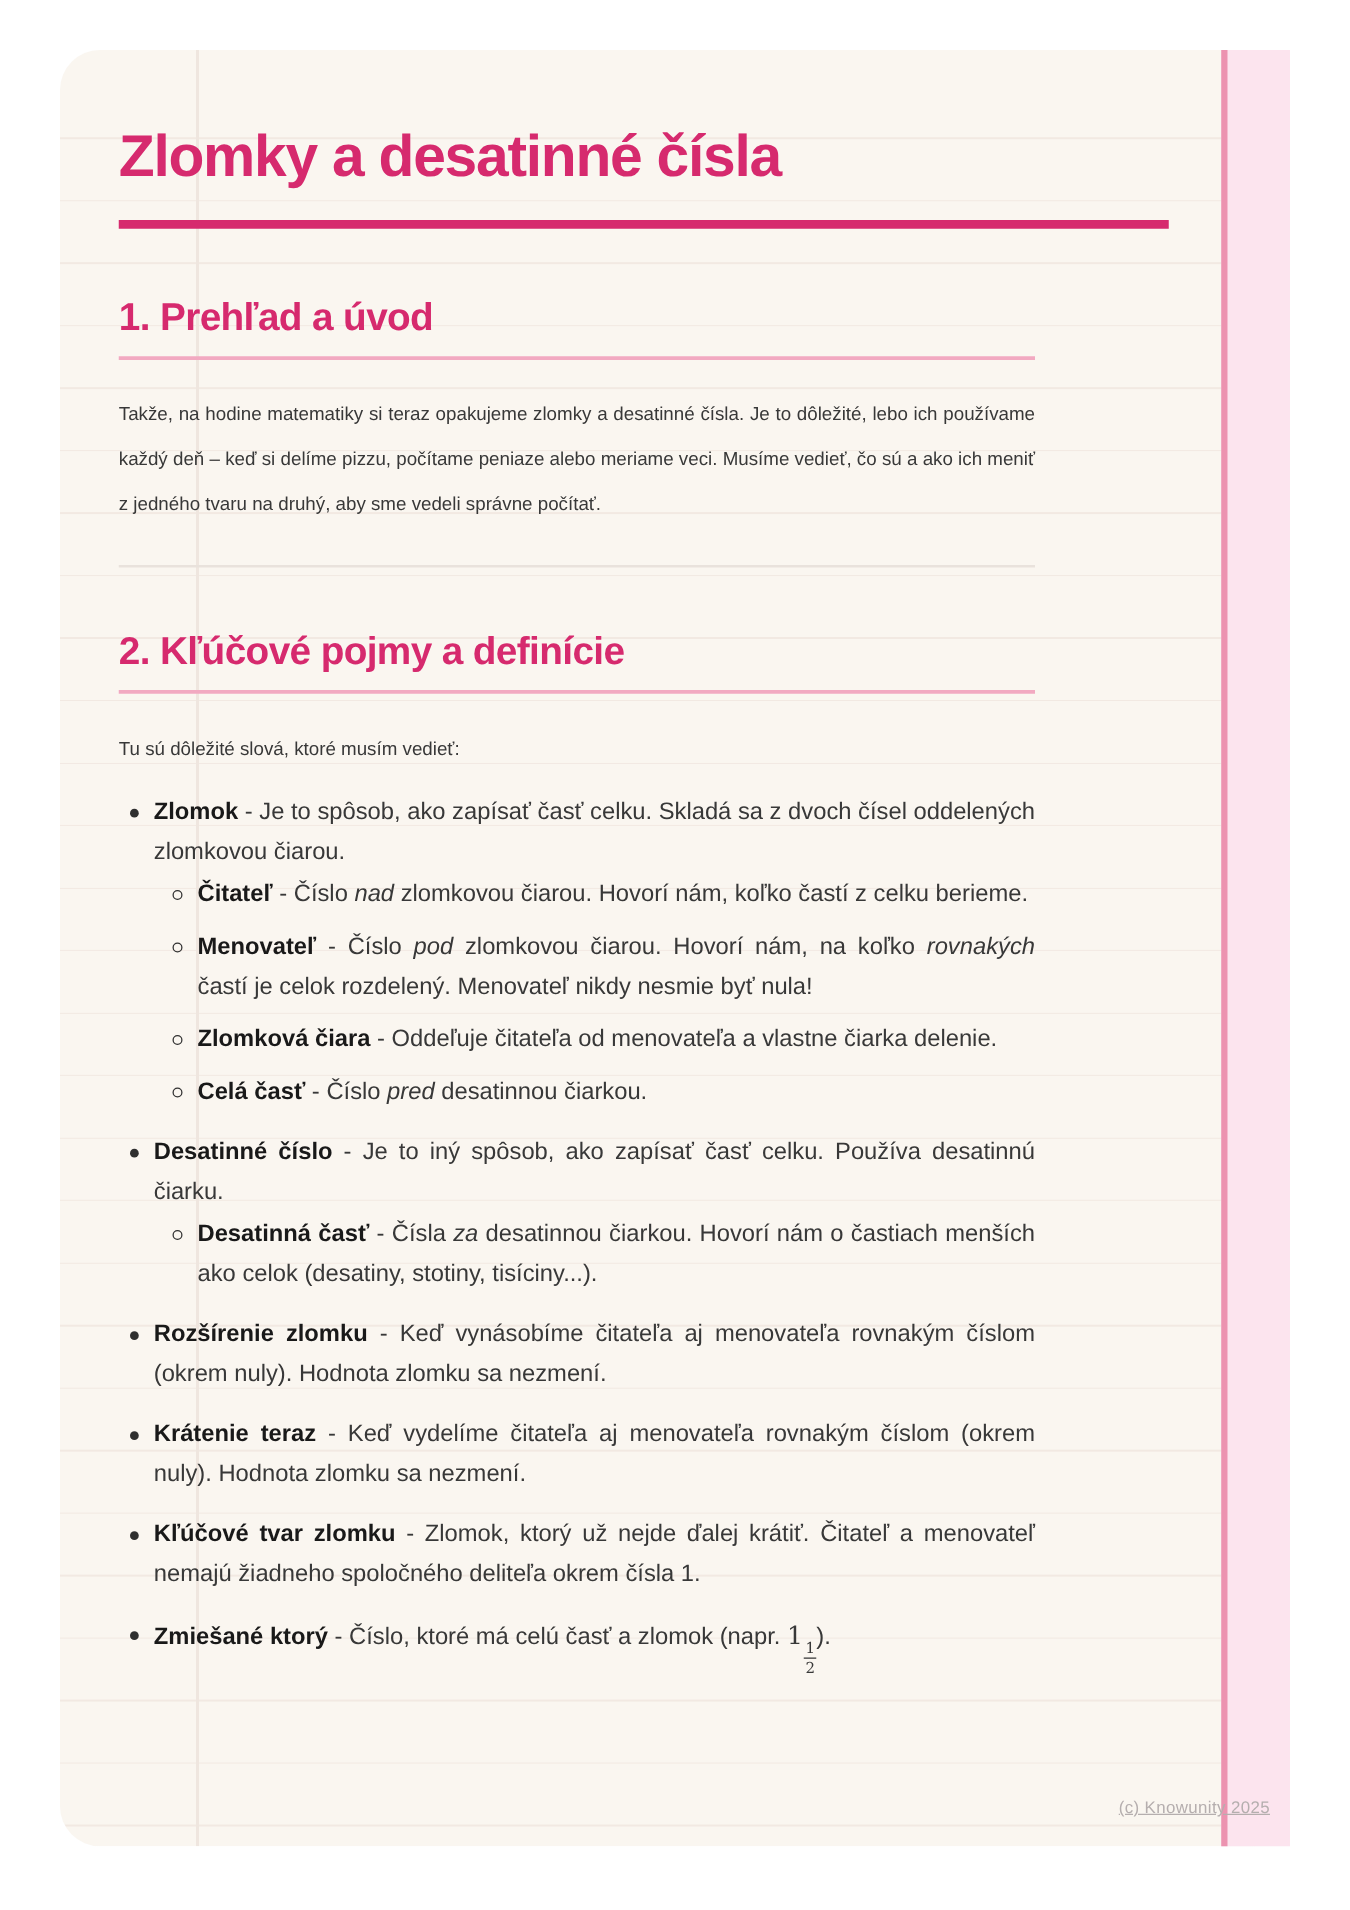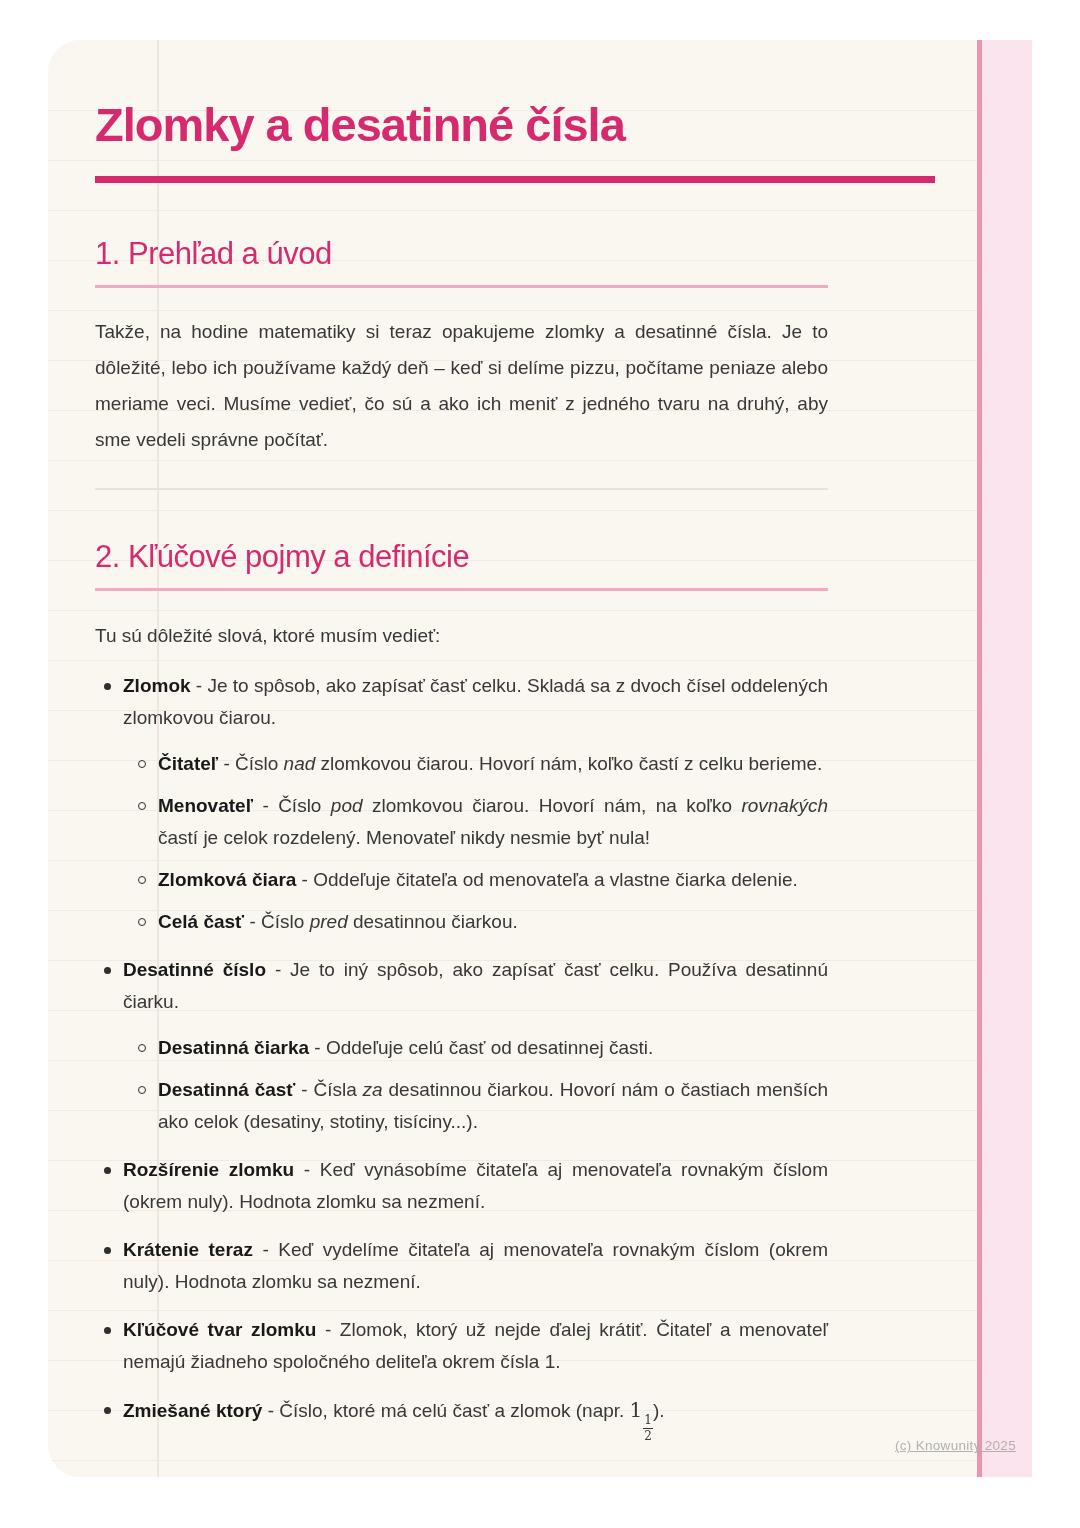--- a/index.html
+++ b/index.html
@@ -29,7 +29,7 @@
   }
   .title-rule { margin-top: 24px; width: 840px; height: 7px; background: #d62a6e; }
   h2.sec-heading {
-    font-size: 31px; line-height: 38px; font-weight: 400;
+    font-size: 31px; line-height: 38px; font-weight: 700;
     letter-spacing: -0.5px; color: #d62a6e;
   }
   #sec1-heading { margin-top: 52px; }

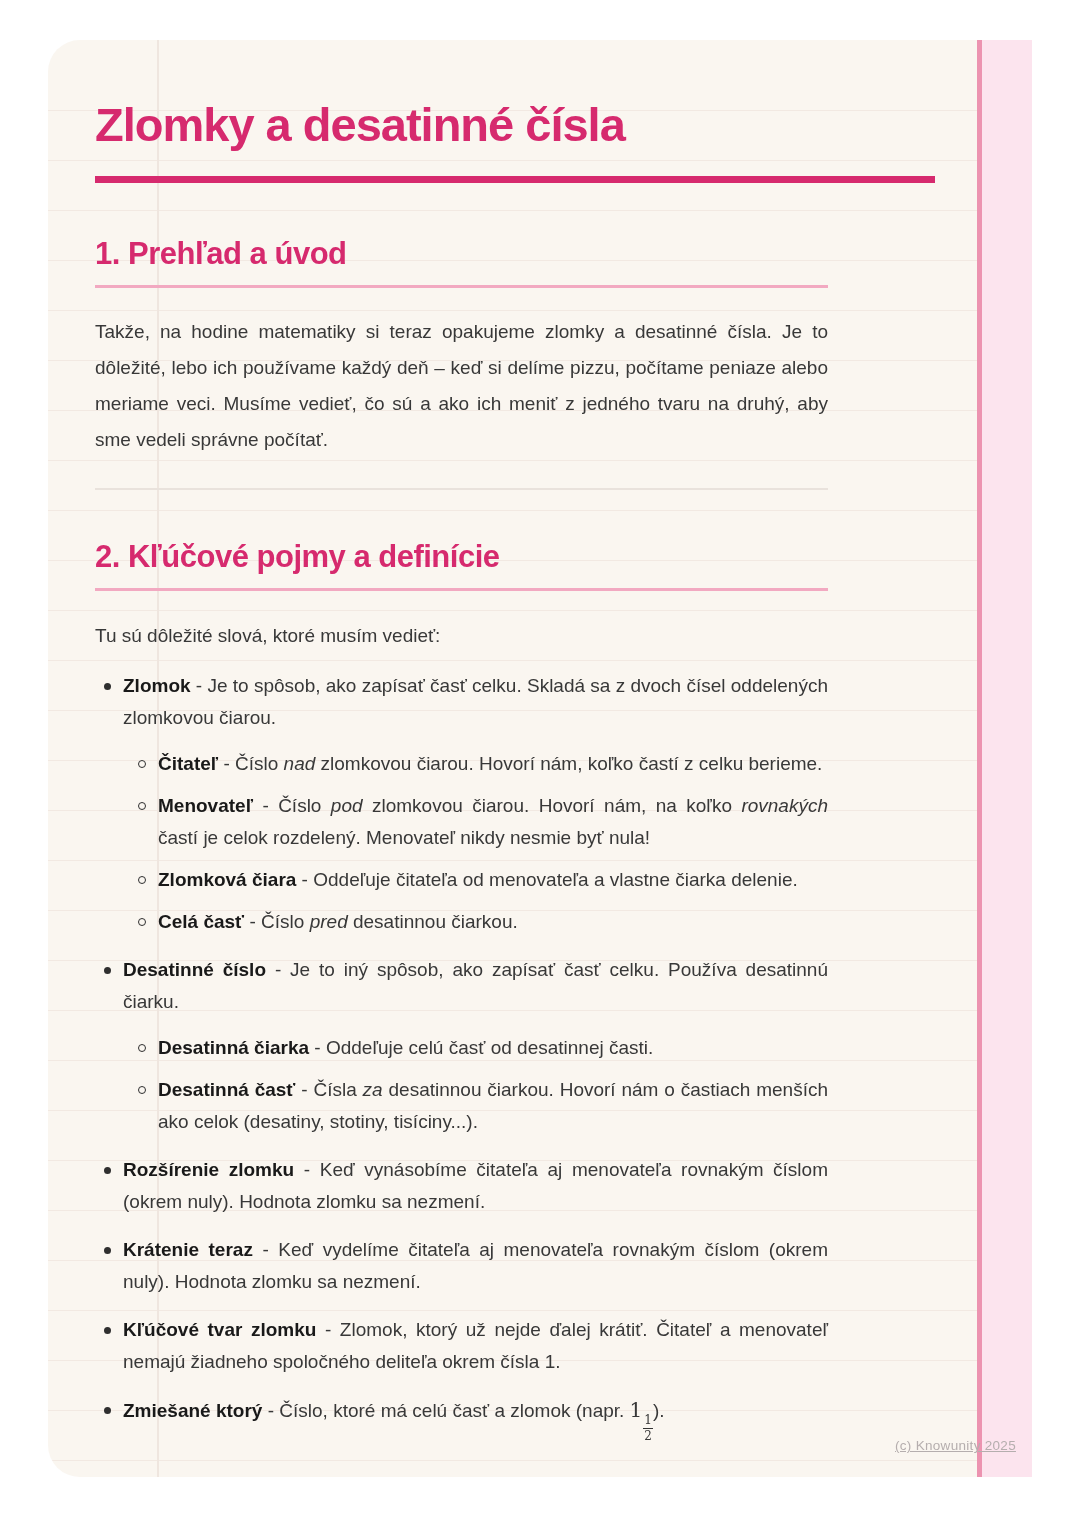--- a/index.html
+++ b/index.html
@@ -36,7 +36,7 @@
   #sec2-heading { margin-top: 48px; }
   .h2-rule { margin-top: 12px; width: 733px; height: 3px; background: #f2a9c1; }
   p.body-text {
-    font-size: 19px; line-height: 36px; color: #383838; text-align: justify;
+    font-size: 15px; line-height: 36px; color: #383838; text-align: justify;
   }
   #intro-paragraph { margin-top: 26px; }
   #terms-intro { margin-top: 27px; text-align: left; }

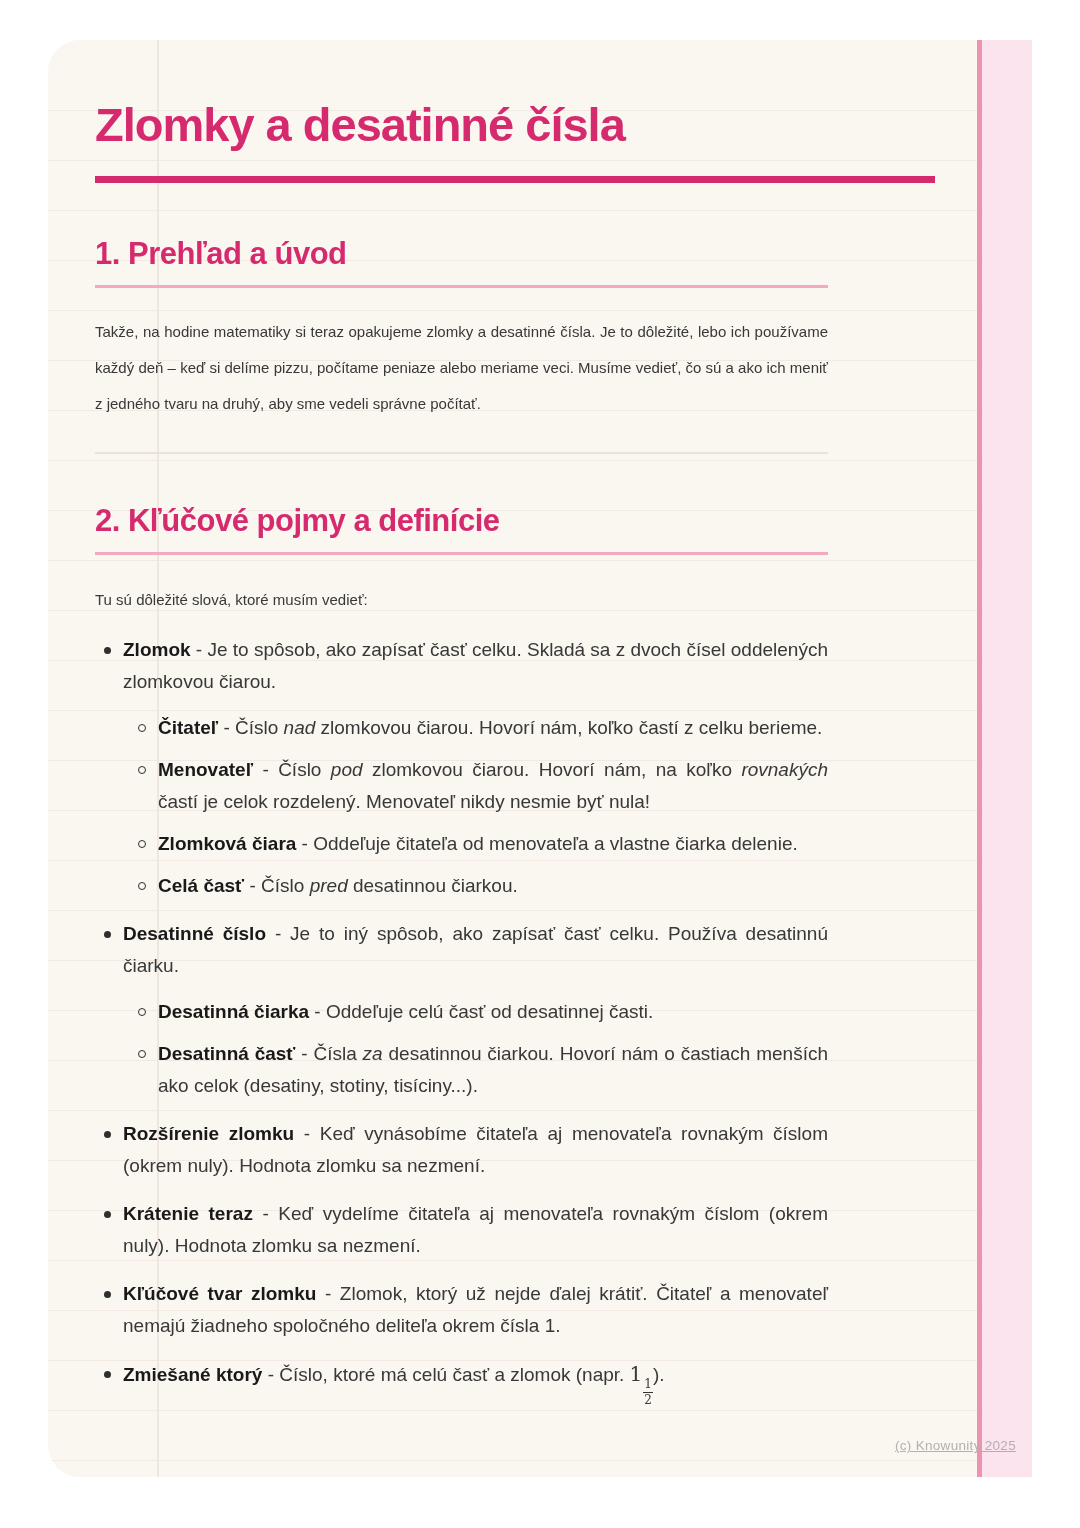--- a/index.html
+++ b/index.html
@@ -46,7 +46,7 @@
   .li { position: relative; padding-left: 28px; }
   .li.l1 { margin-top: 16px; }
   .li.l2 { margin-left: 35px; margin-top: 10px; }
-  .li.l1 + .li.l2 { margin-top: 14px; }
+  .li.l1 + .li.l2 { margin-top: 2px; }
   .li-text { text-align: justify; line-height: 32px; }
   .li-text strong { color: #191919; font-weight: 700; }
   .li-text em { font-style: italic; }

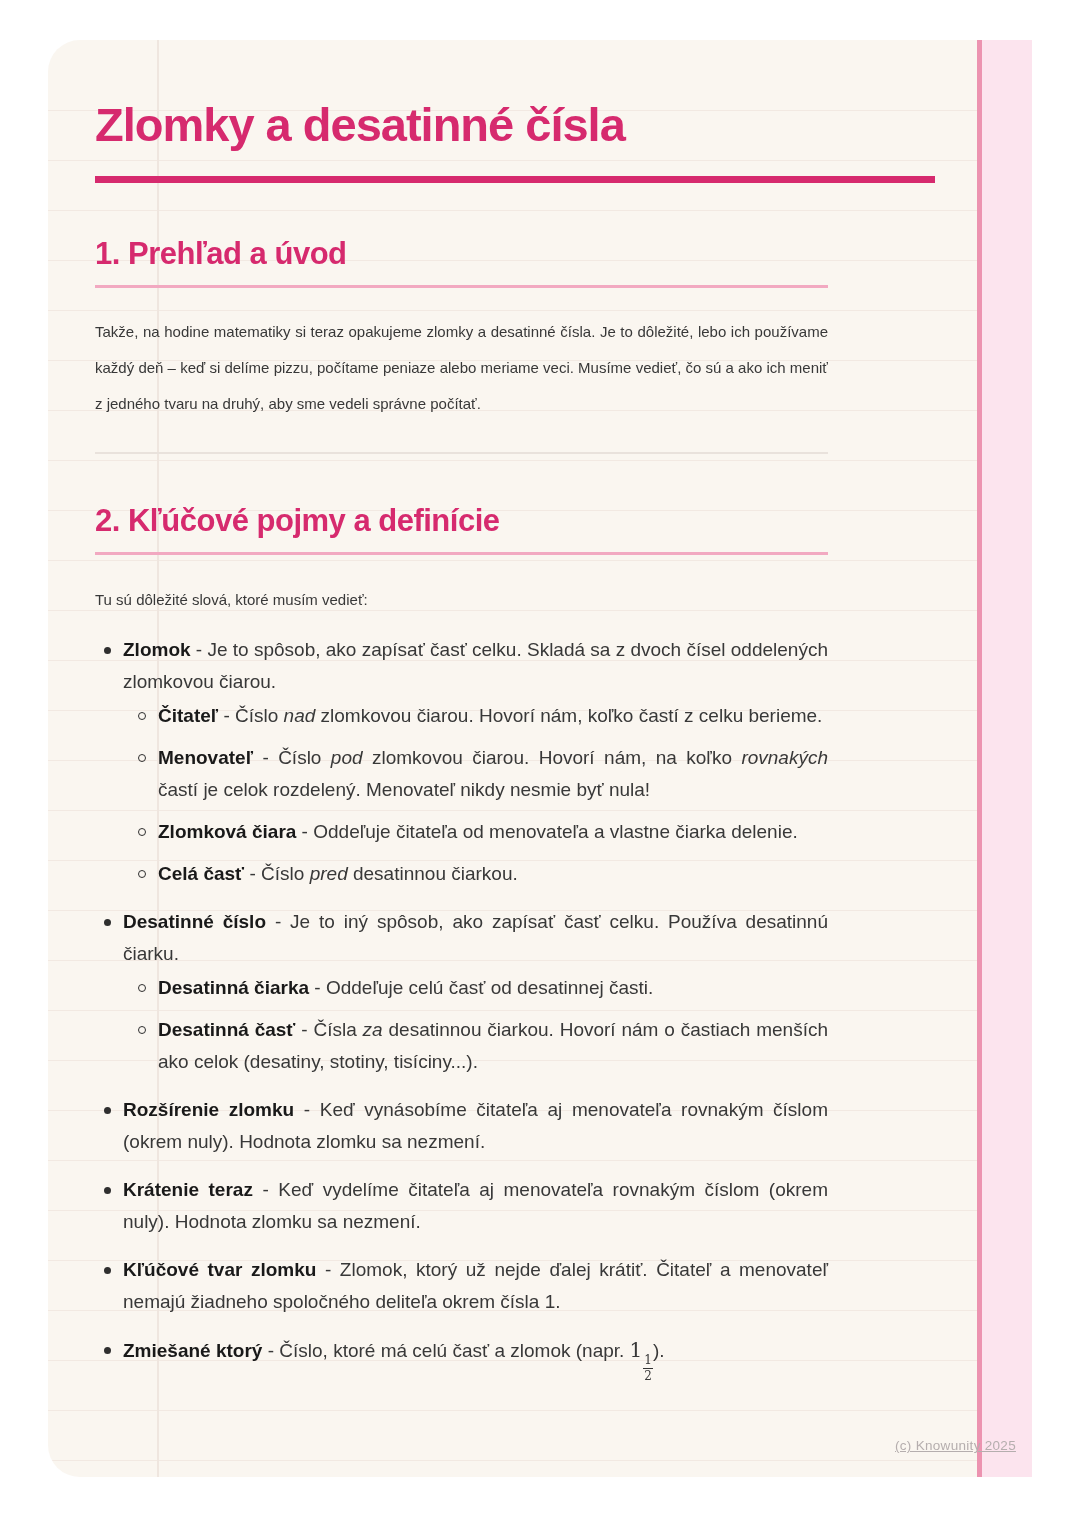--- a/index.html
+++ b/index.html
@@ -111,10 +111,6 @@
         </div>
         <div class="li l2">
           <span class="marker"></span>
-          <div class="li-text"><strong>Desatinná čiarka</strong><span> - Oddeľuje celú časť od desatinnej časti.</span></div>
-        </div>
-        <div class="li l2">
-          <span class="marker"></span>
           <div class="li-text"><strong>Desatinná časť</strong><span> - Čísla </span><em>za</em><span> desatinnou čiarkou. Hovorí nám o častiach menších ako celok (desatiny, stotiny, tisíciny...).</span></div>
         </div>
         <div class="li l1">

